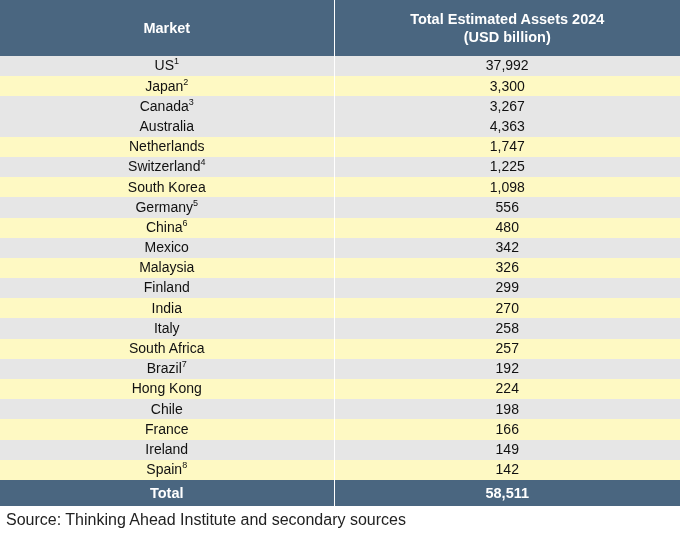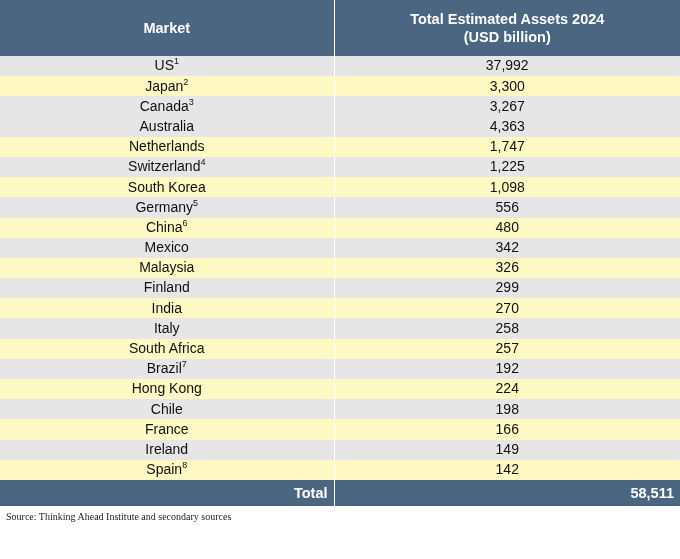--- a/index.html
+++ b/index.html
@@ -65,7 +65,7 @@
     color: #ffffff;
     font-size: 14.5px;
     font-weight: bold;
-    text-align: right;
+    text-align: center;
     height: 26px;
     padding: 0 6px;
     border: none;

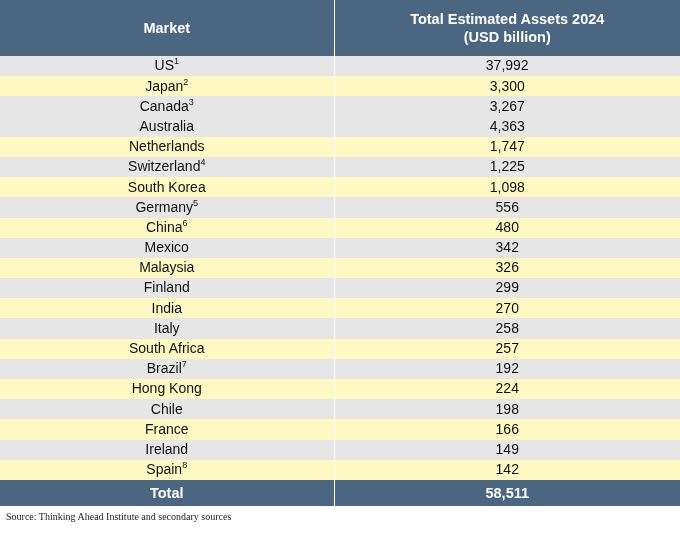--- a/index.html
+++ b/index.html
@@ -80,10 +80,10 @@
     line-height: 0;
   }
   .source {
-    font-size: 10px;
+    font-size: 16px;
     color: #222222;
     padding: 5px 0 0 6px;
-    font-family: Liberation Serif, serif;
+    font-family: Liberation Sans, sans-serif;
   }
   .hdr-line2 { display: block; }
 </style>

